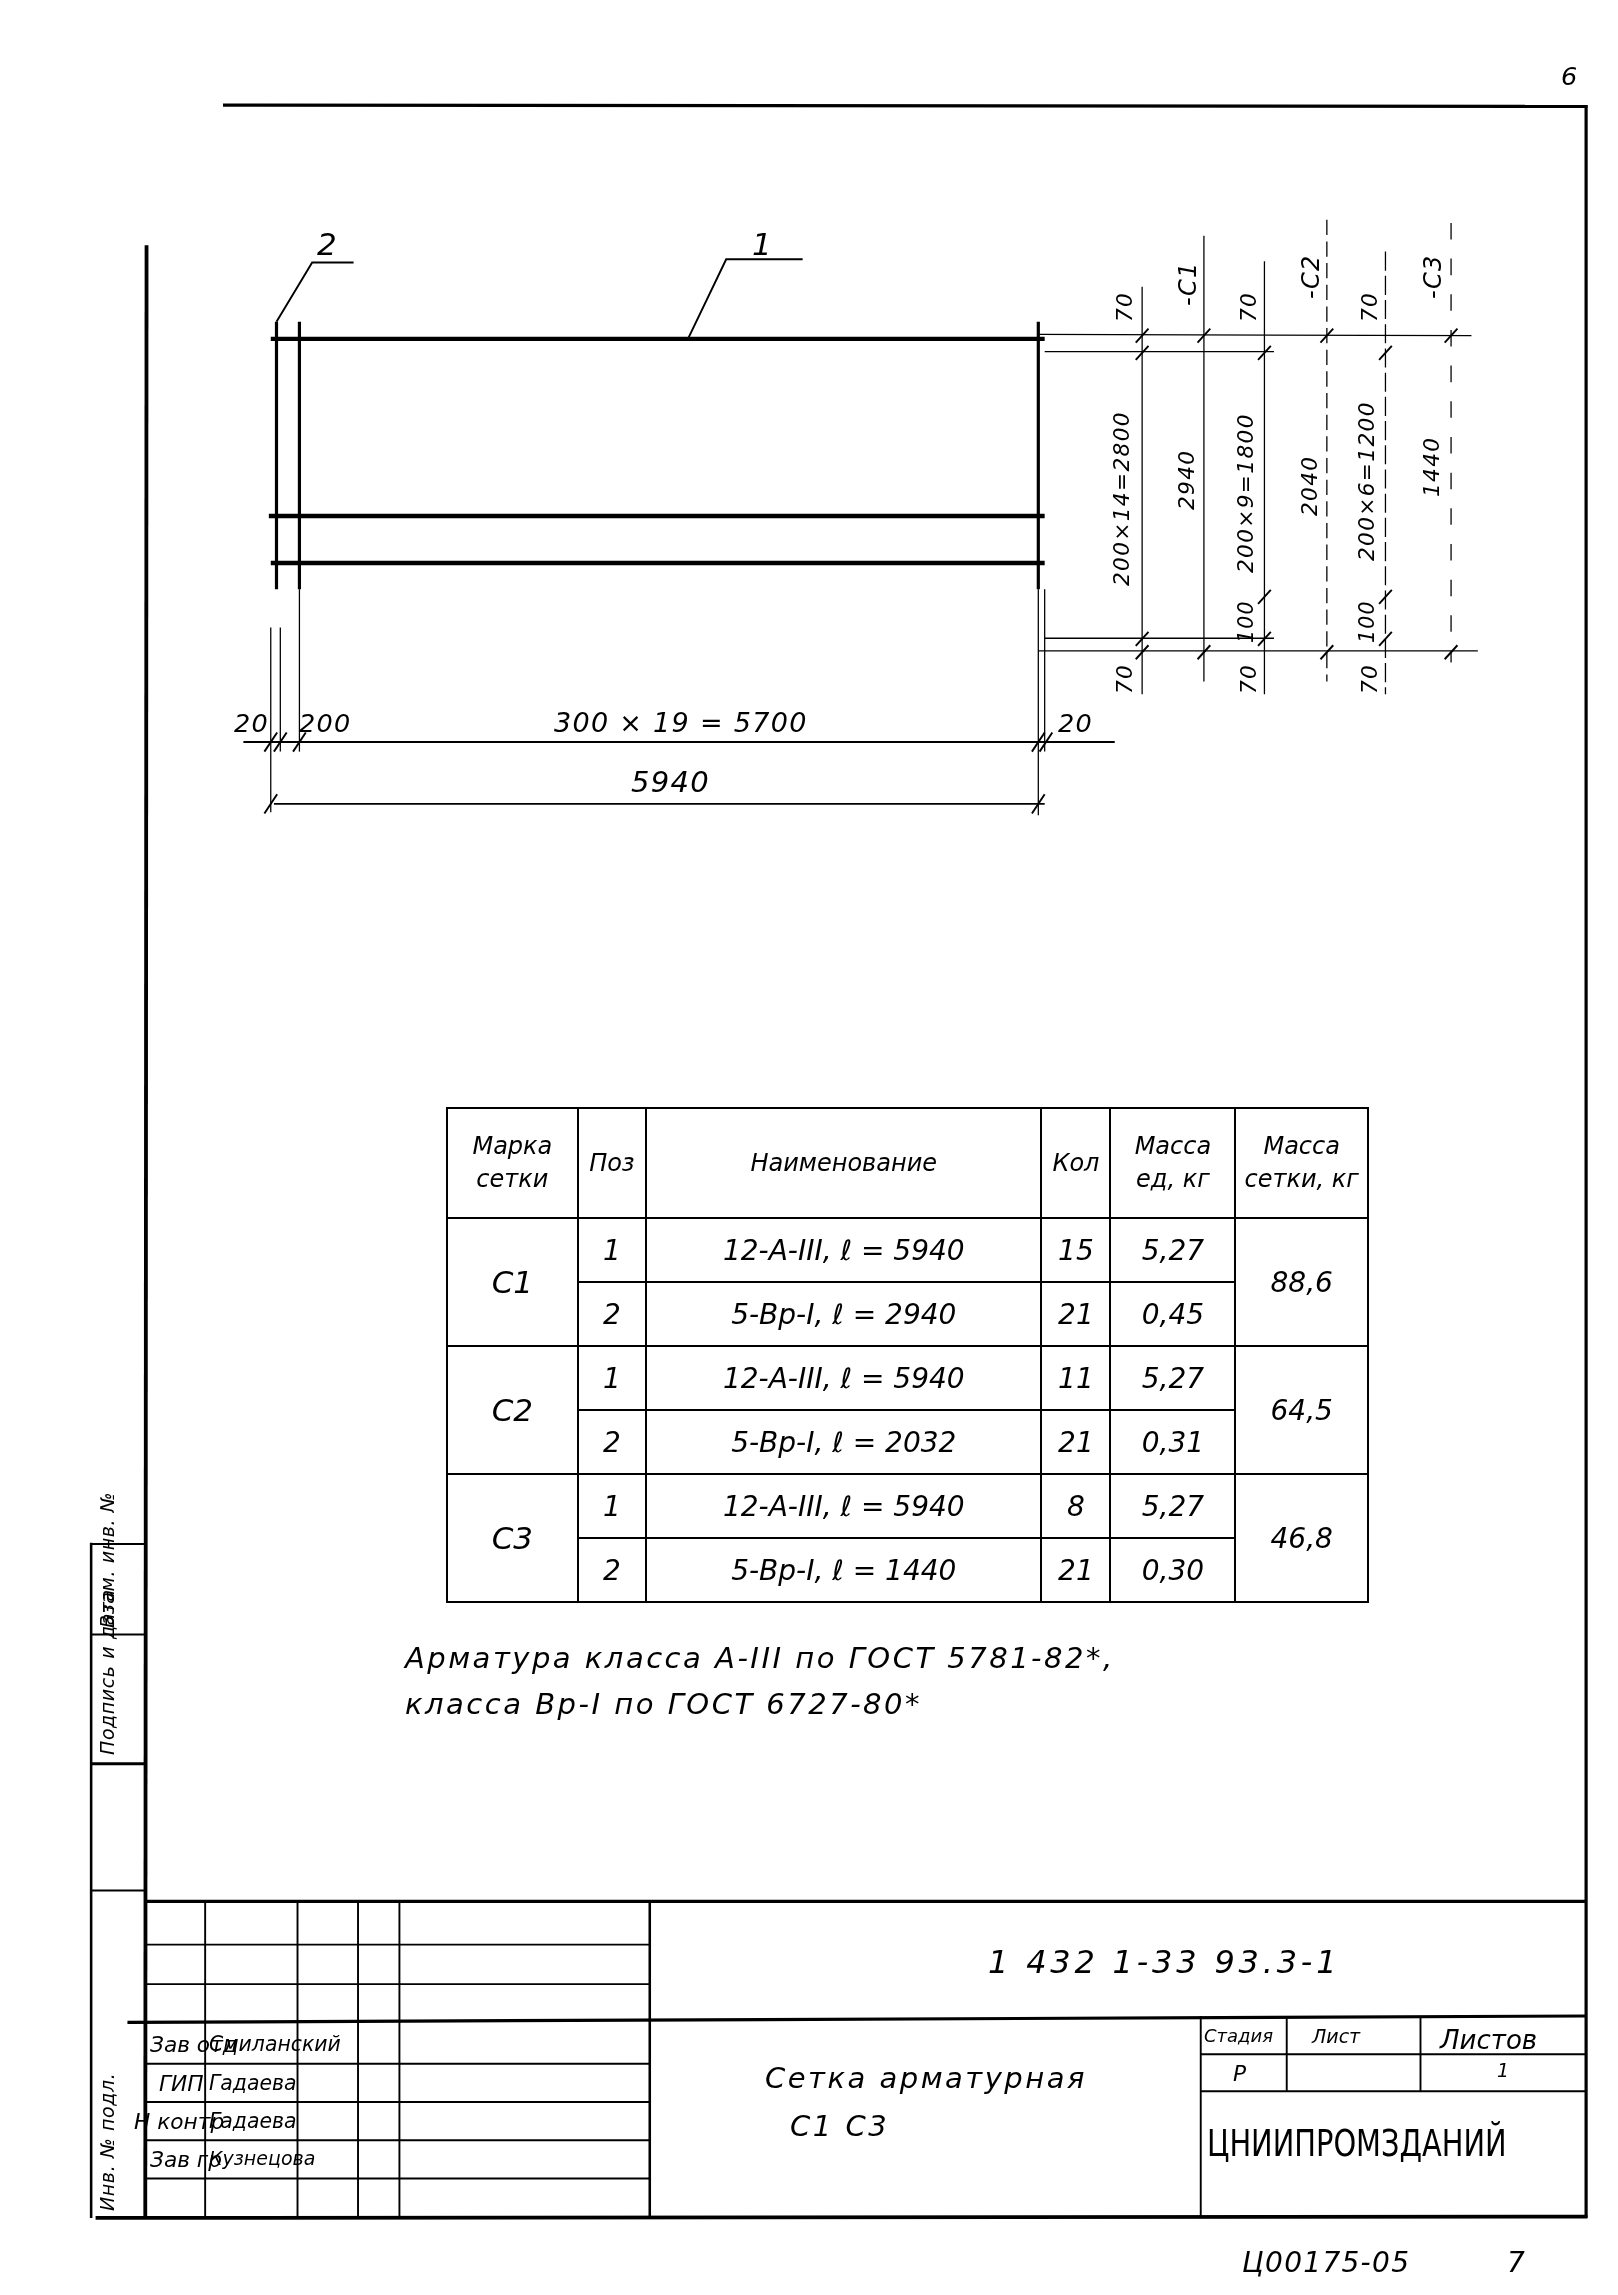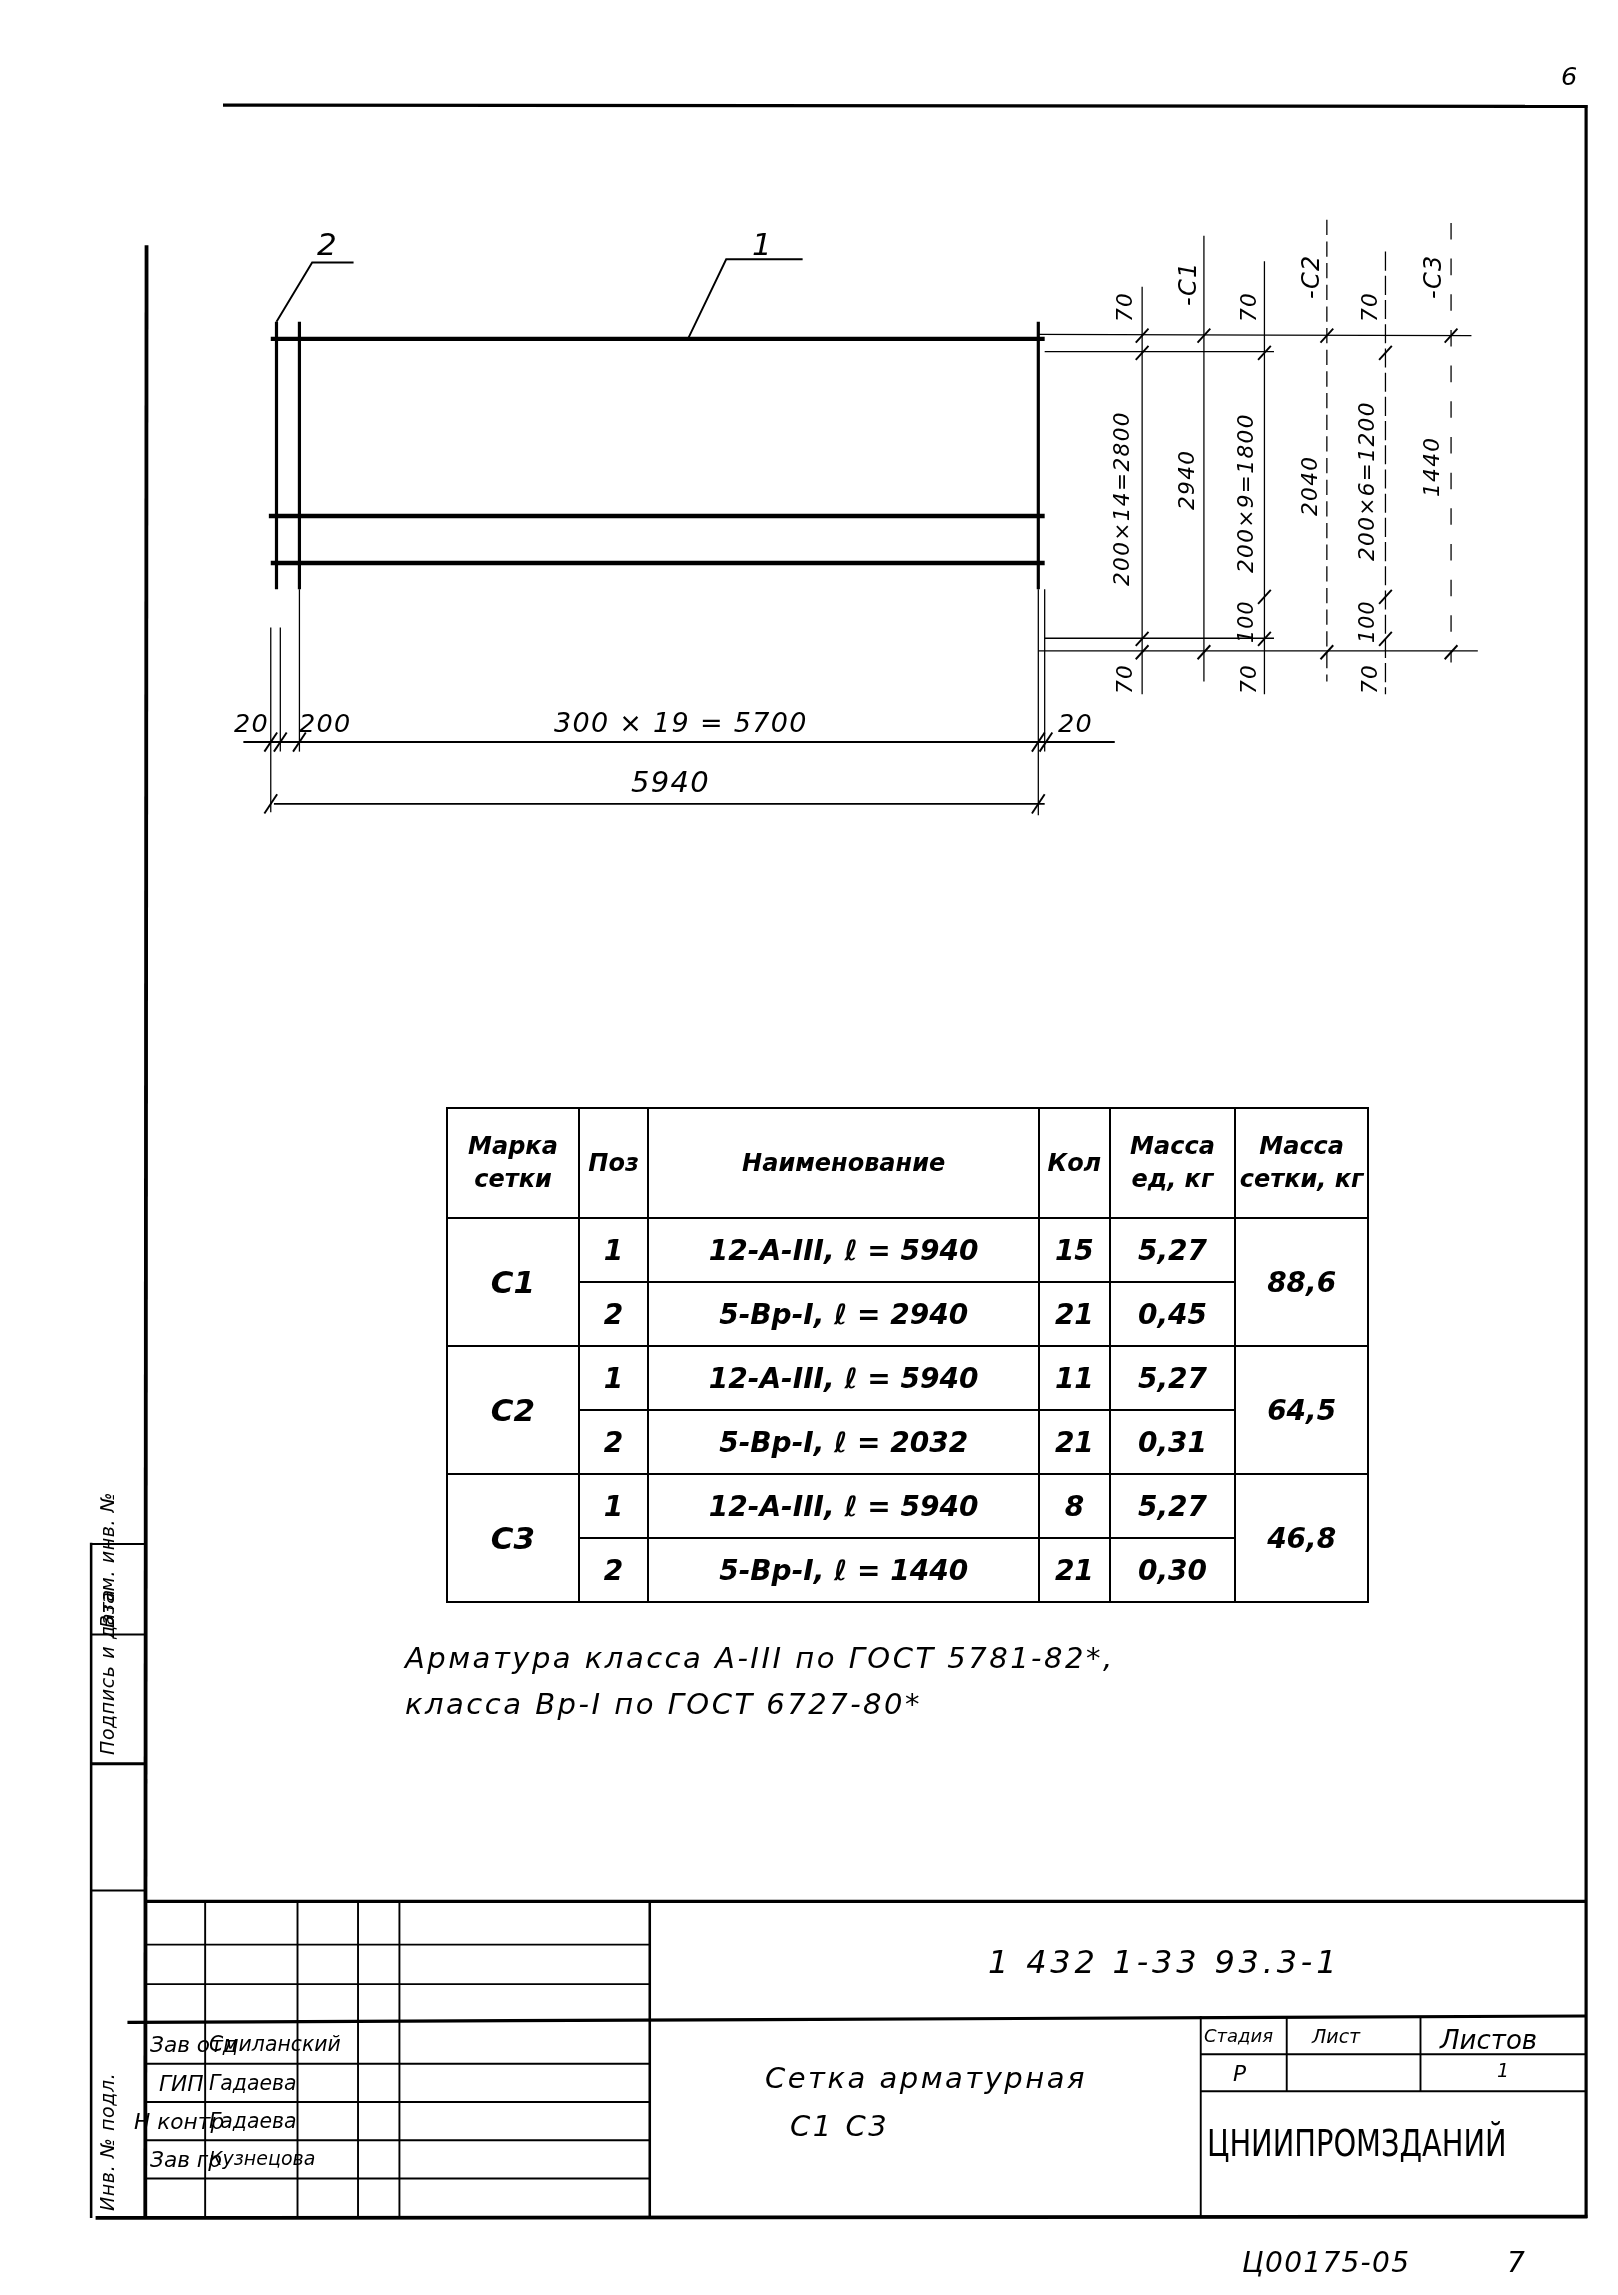--- a/index.html
+++ b/index.html
@@ -11,7 +11,7 @@
   .vtext { position: absolute; transform-origin: left top; transform: rotate(-90deg); white-space: nowrap; }
 
   
-  table.spec { position: absolute; left: 446px; top: 1107px; width: 923px; border-collapse: collapse; font-weight: bold; }
+  table.spec { position: absolute; left: 446px; top: 1107px; width: 923px; border-collapse: collapse; }
   table.spec td { border: 2.5px solid #000; text-align: center; vertical-align: middle;
                   font-family: "DejaVu Sans", sans-serif; font-style: italic; font-size: 28px; padding: 0; }
   table.spec td.hdr { font-size: 24px; line-height: 33px; height: 108px; }

